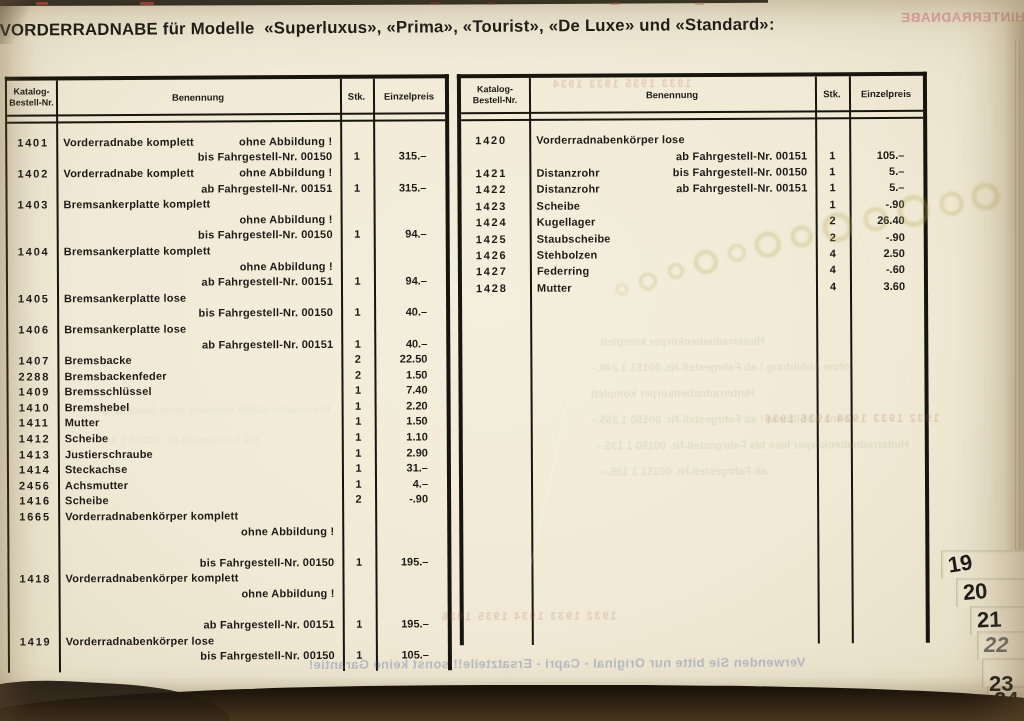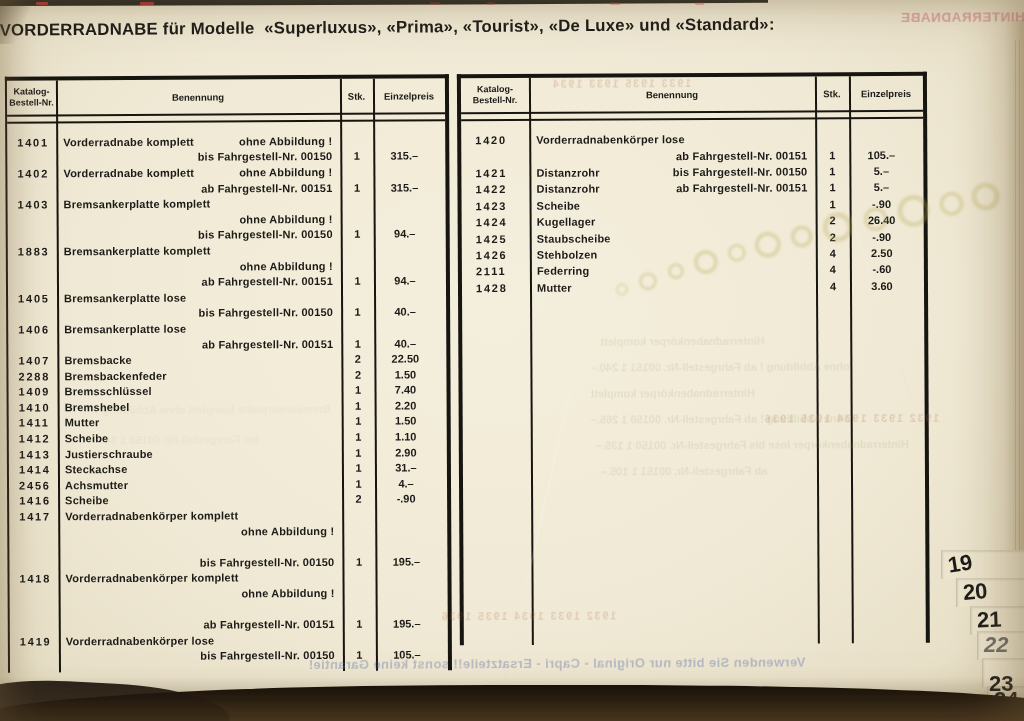--- a/index.html
+++ b/index.html
@@ -39,7 +39,7 @@
   .c-ben{display:flex;padding-left:7px;padding-right:8px;white-space:nowrap;letter-spacing:.2px;}
   .c-ben .seg-right{margin-left:auto;}
   .c-qty{text-align:center;}
-  .c-price{text-align:center;padding-right:10px;white-space:nowrap;}
+  .c-price{text-align:right;padding-right:19px;white-space:nowrap;}
 
   
   .top-strip{position:absolute;left:0;top:0;width:768px;height:6px;background:#141210;opacity:.92;z-index:5;

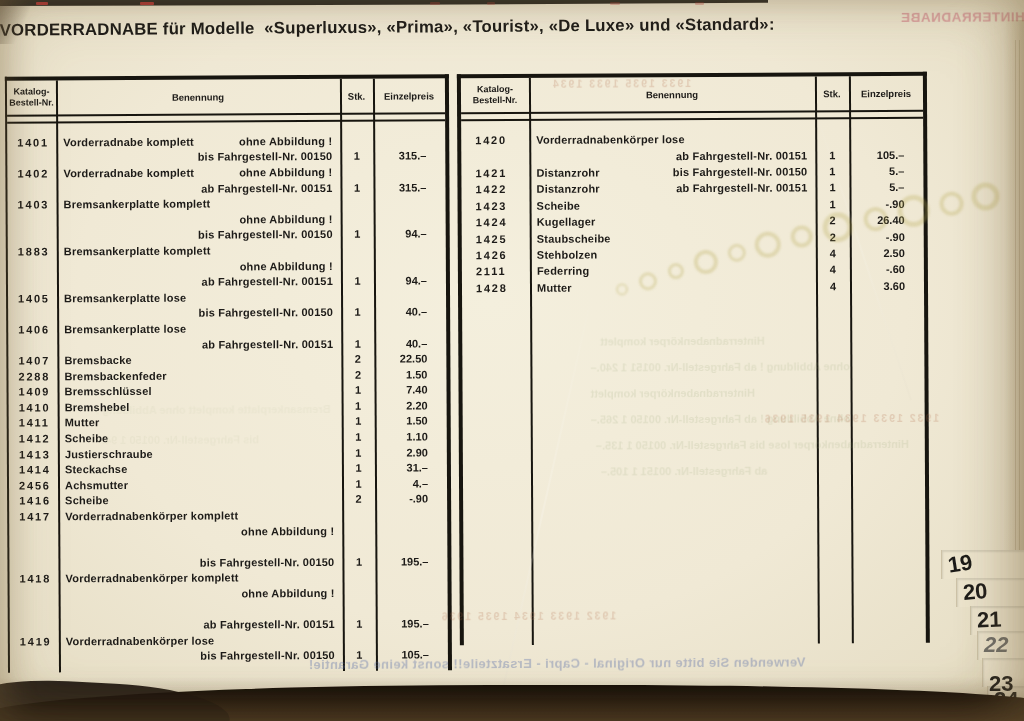--- a/index.html
+++ b/index.html
@@ -186,7 +186,7 @@
             <span class="c-price">94.–</span>
           </div>
           <div class="trow">
-            <span class="c-nr">1883</span>
+            <span class="c-nr">1404</span>
             <div class="c-ben">
               <span class="seg-left">Bremsankerplatte komplett</span>
             </div>

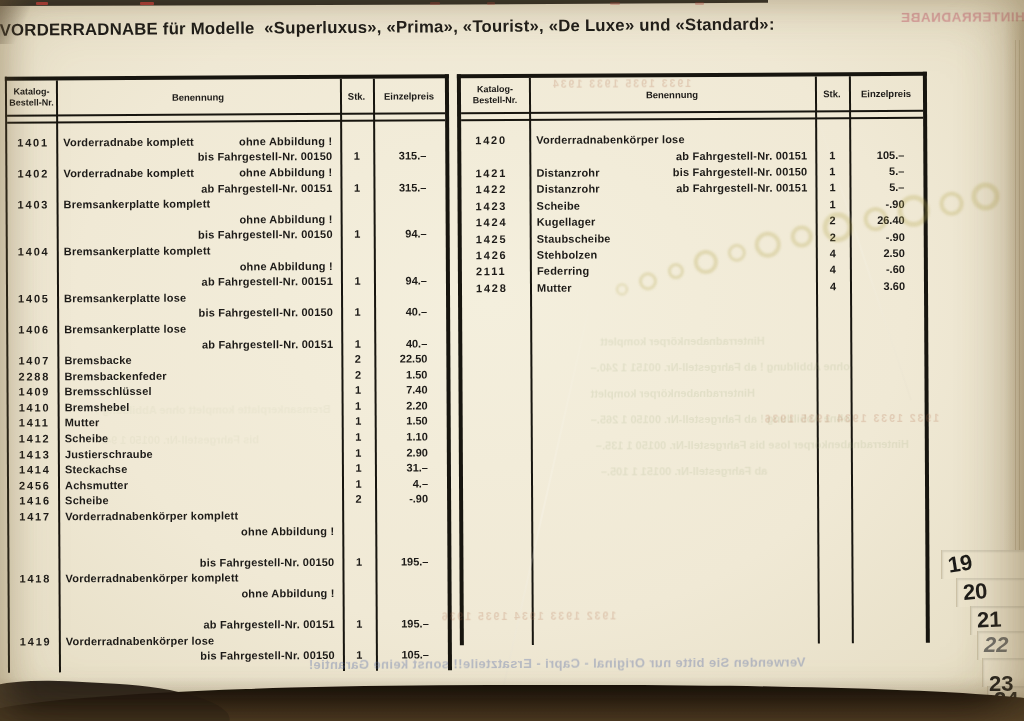--- a/index.html
+++ b/index.html
@@ -482,7 +482,7 @@
             <span class="c-price">2.50</span>
           </div>
           <div class="trow">
-            <span class="c-nr">2111</span>
+            <span class="c-nr">1427</span>
             <div class="c-ben">
               <span class="seg-left">Federring</span>
             </div>

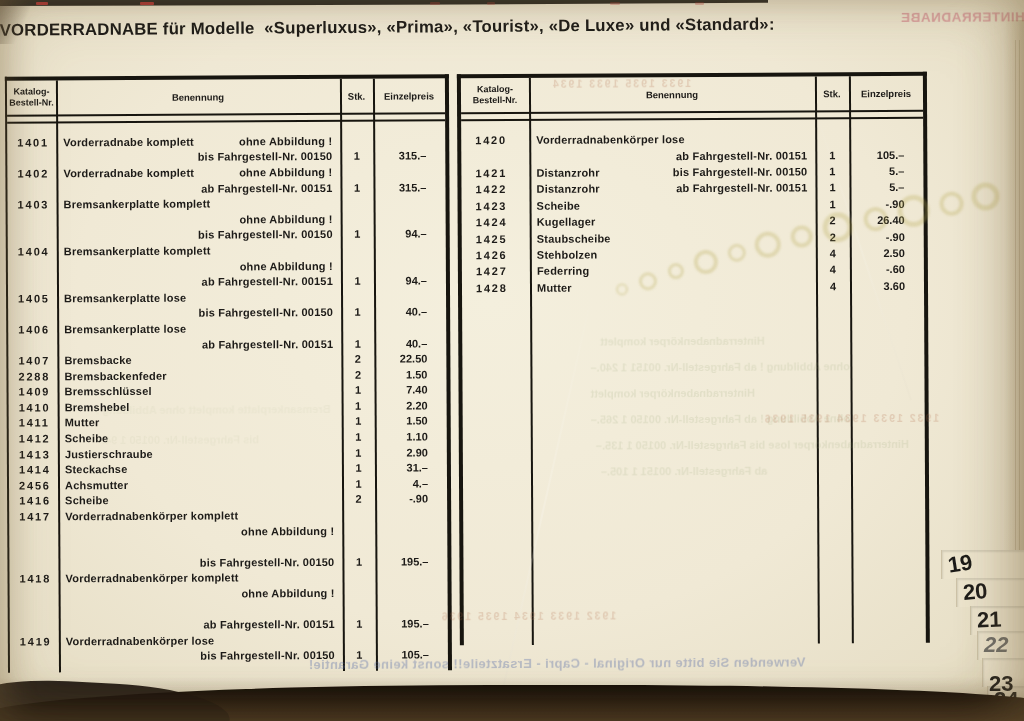--- a/index.html
+++ b/index.html
@@ -322,7 +322,7 @@
             <span class="c-price">-.90</span>
           </div>
           <div class="trow">
-            <span class="c-nr">1417</span>
+            <span class="c-nr">1665</span>
             <div class="c-ben">
               <span class="seg-left">Vorderradnabenkörper komplett</span>
             </div>

